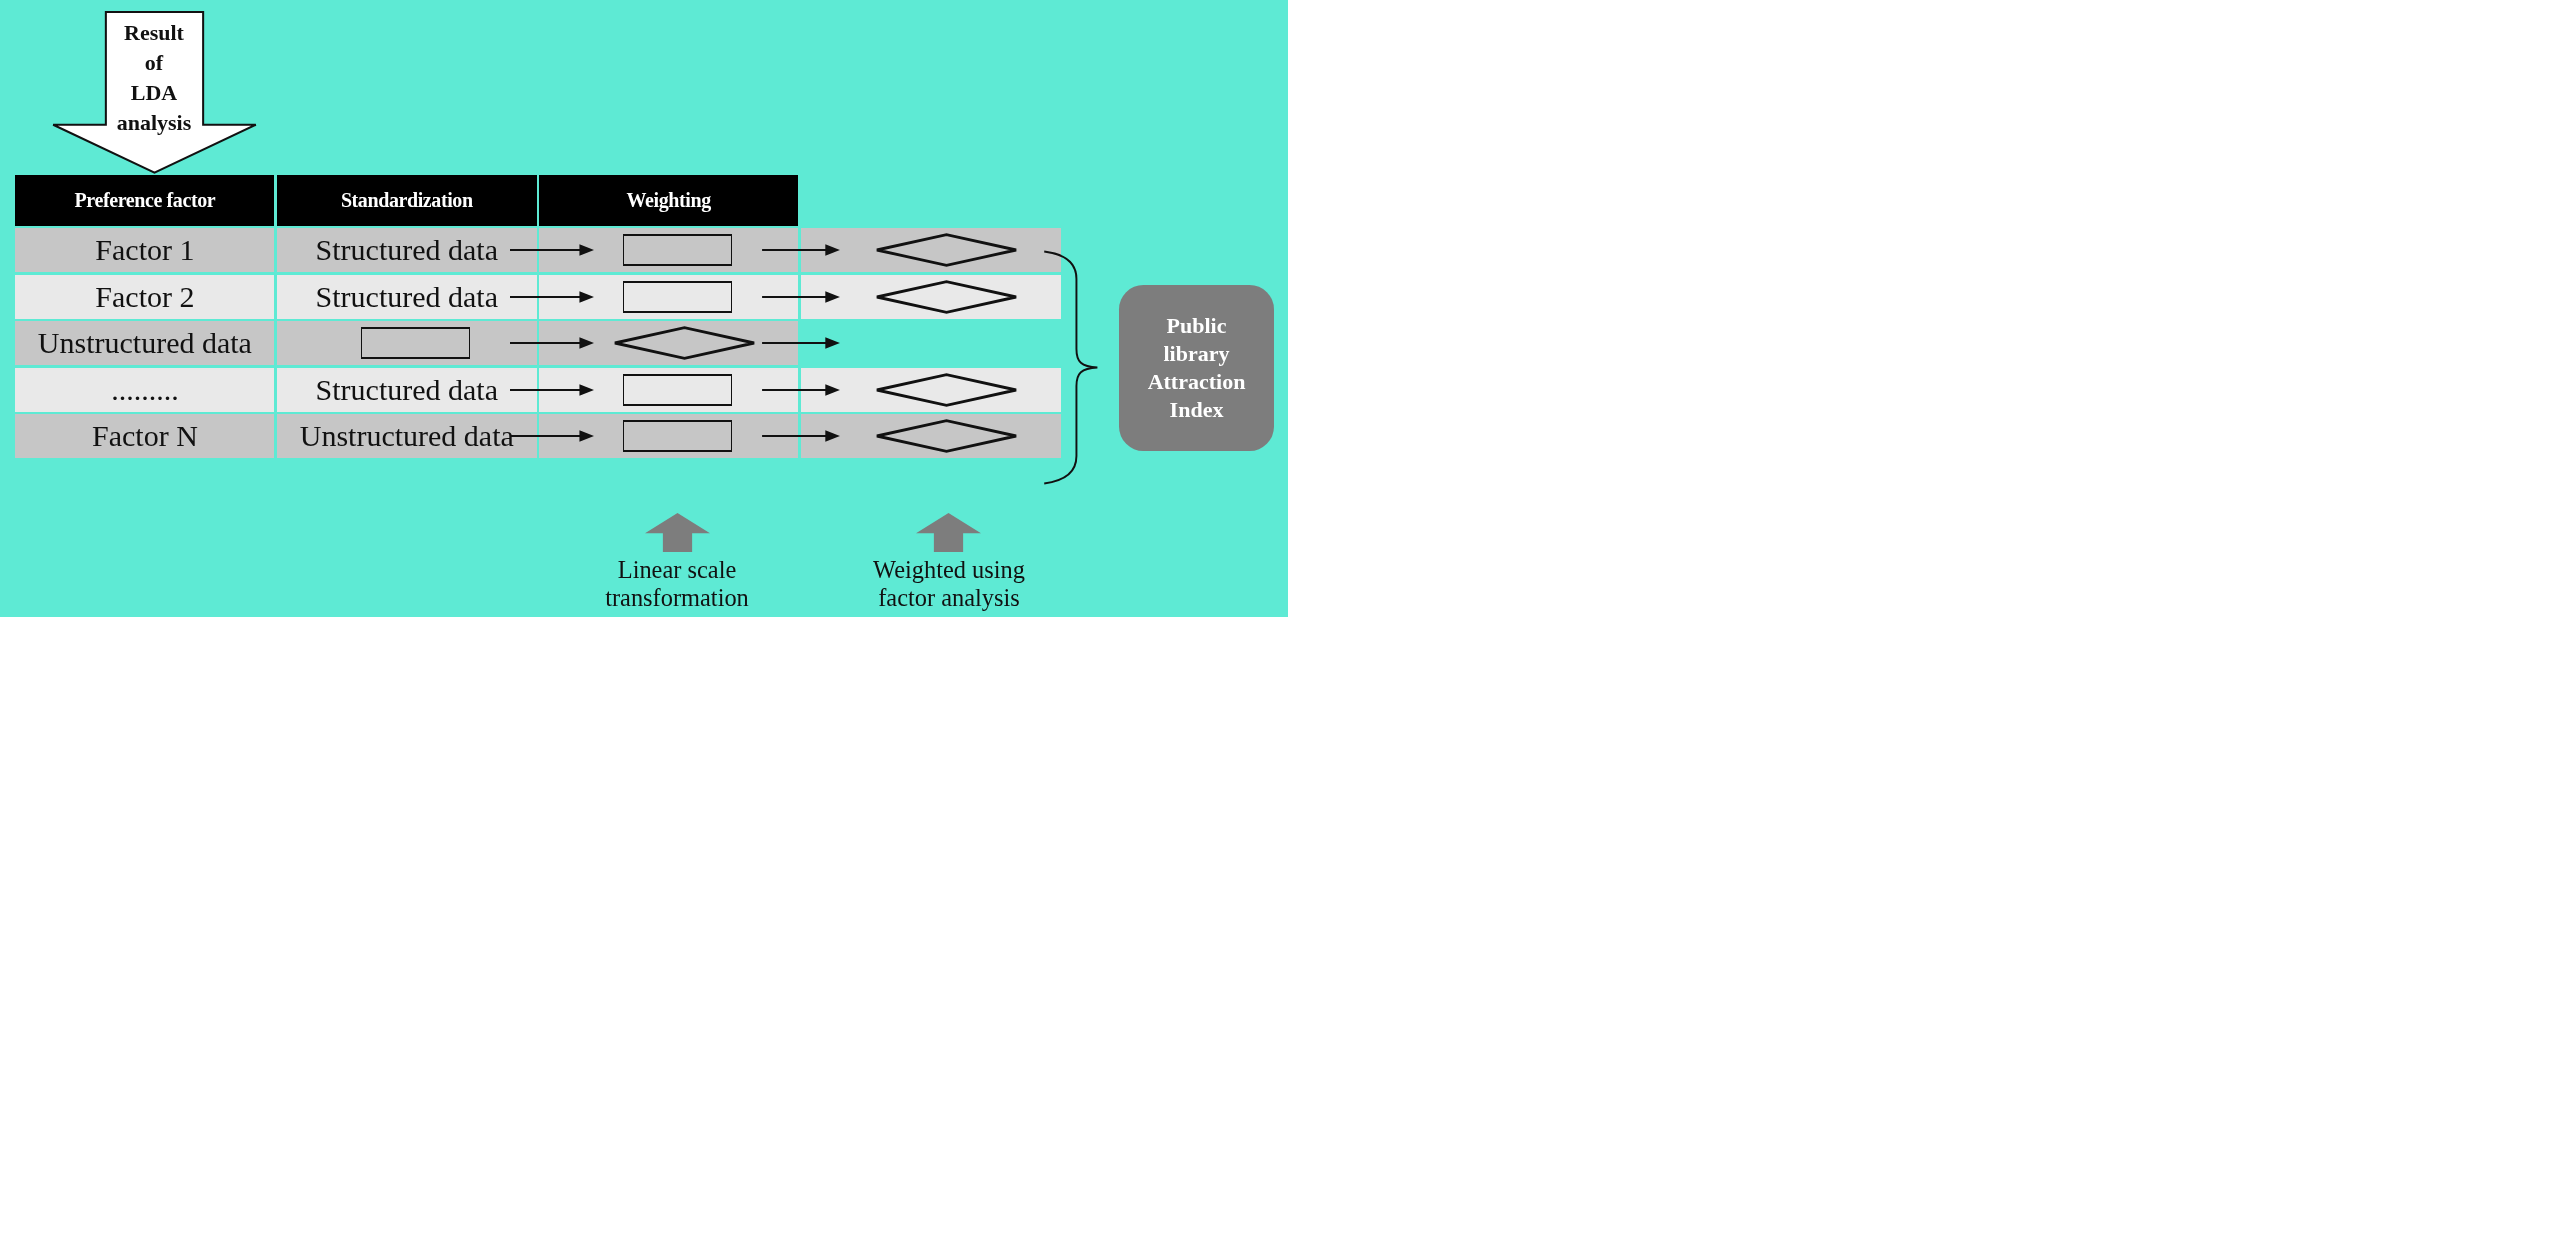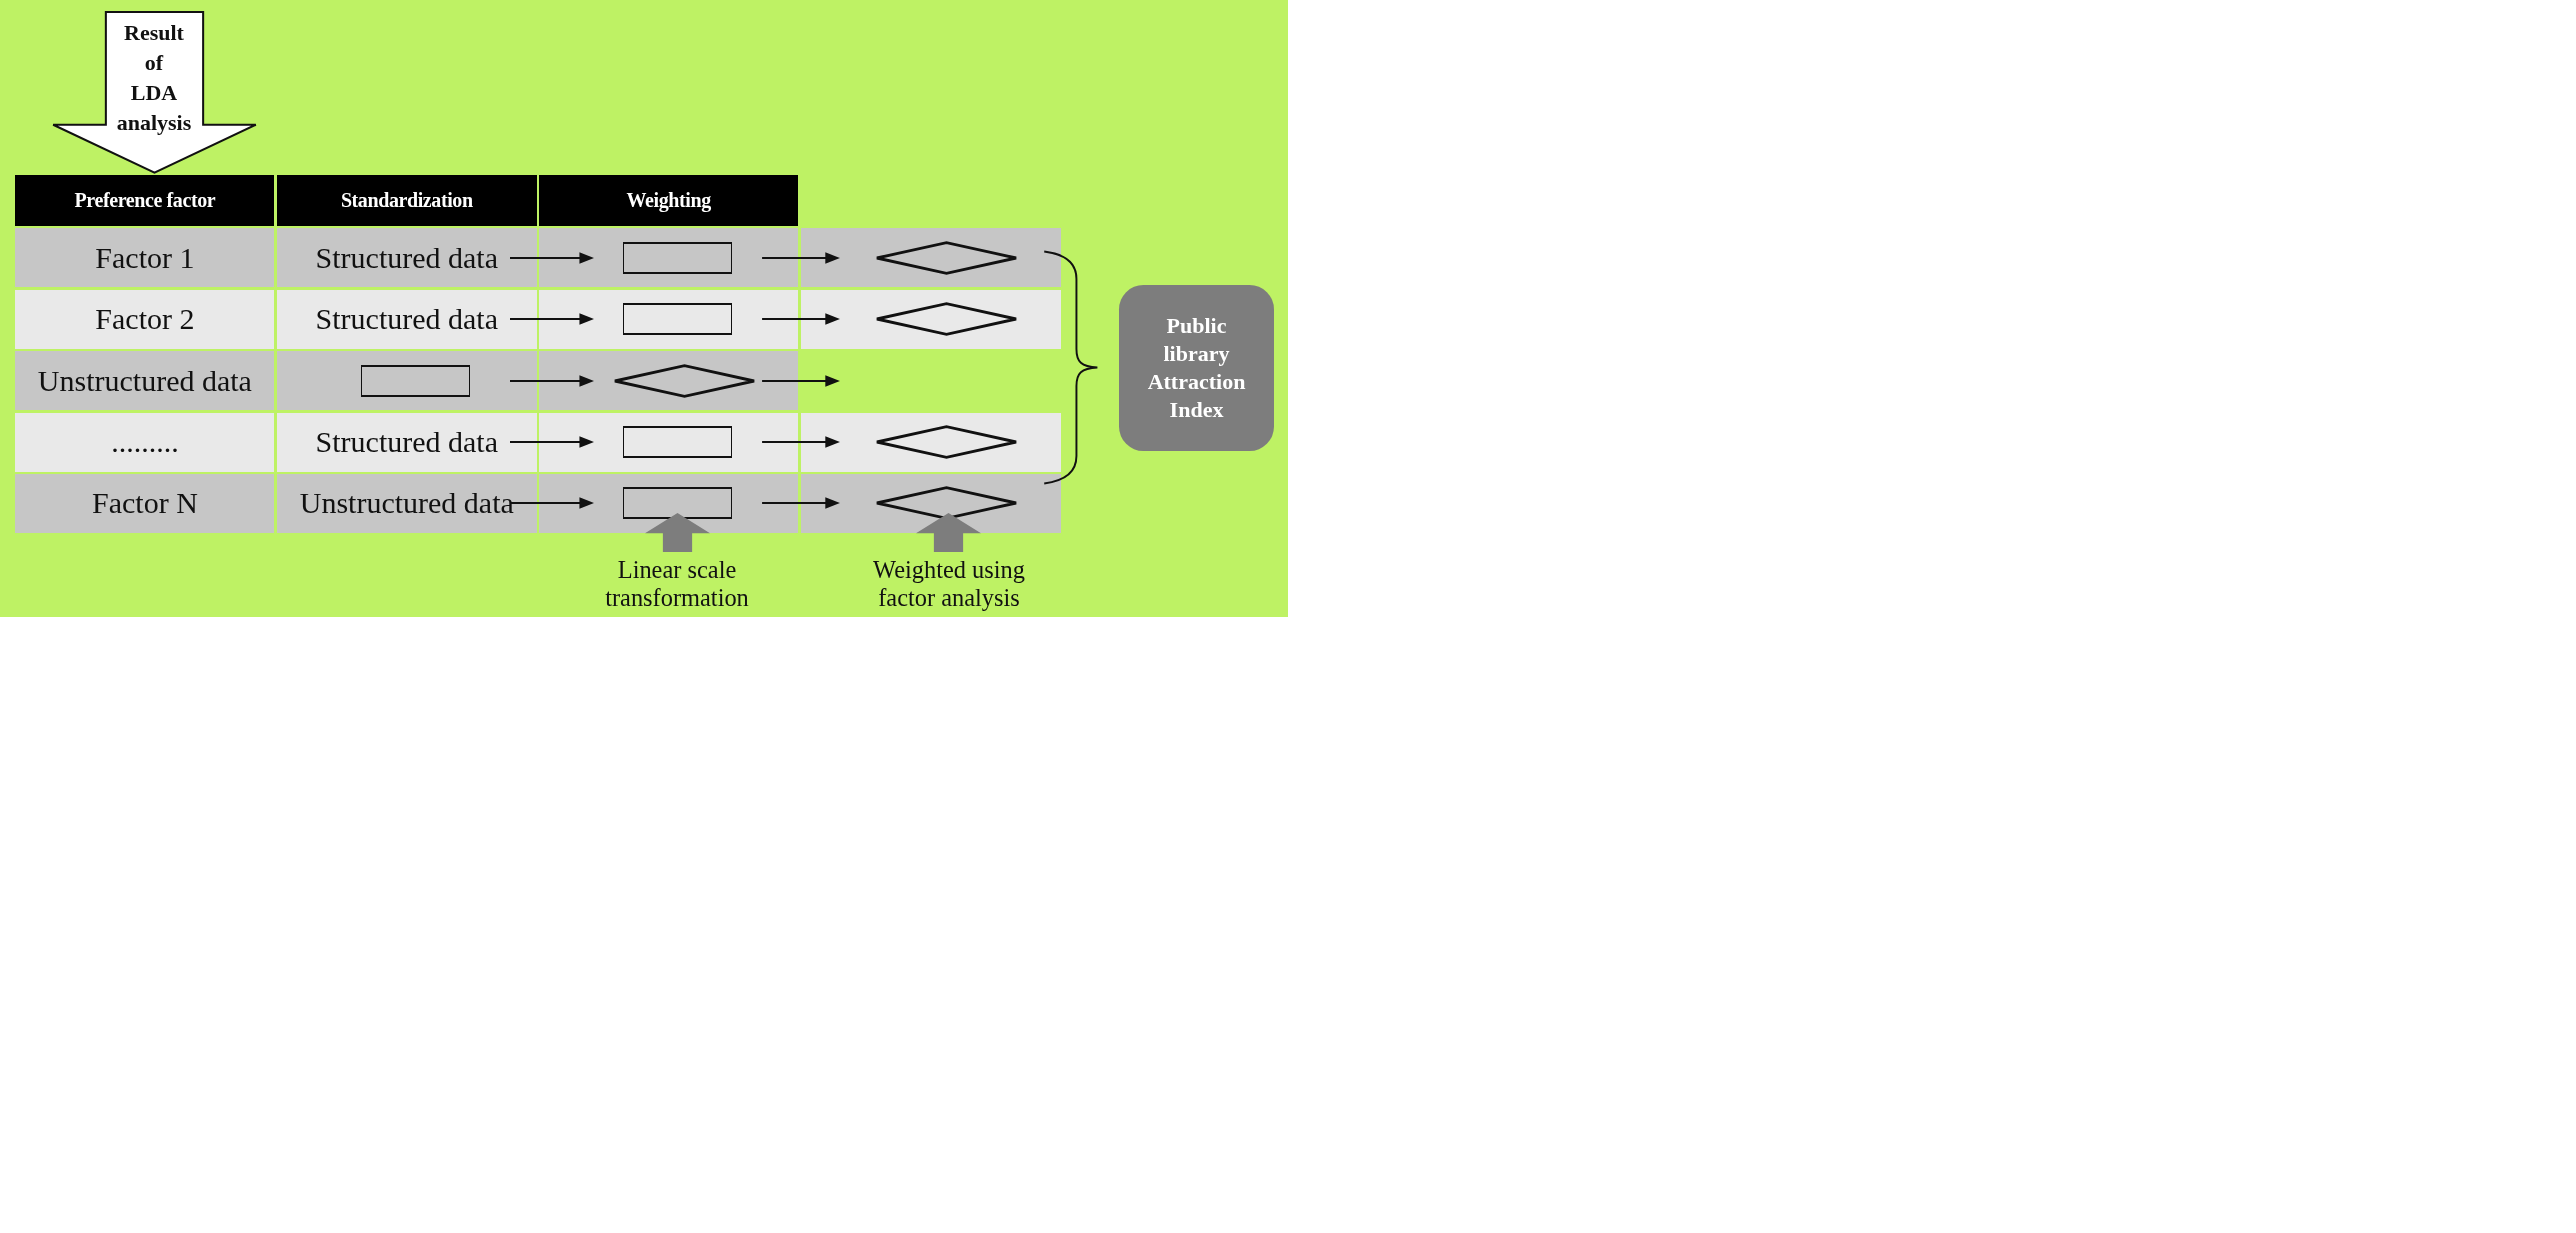--- a/index.html
+++ b/index.html
@@ -6,7 +6,7 @@
   .canvas{
     position:relative;
     width:1288px;height:617px;
-    background:#bef264;
+    background:#5eead4;
     font-family:"Liberation Serif","DejaVu Serif",serif;
     color:var(--text,#111);
     overflow:hidden;

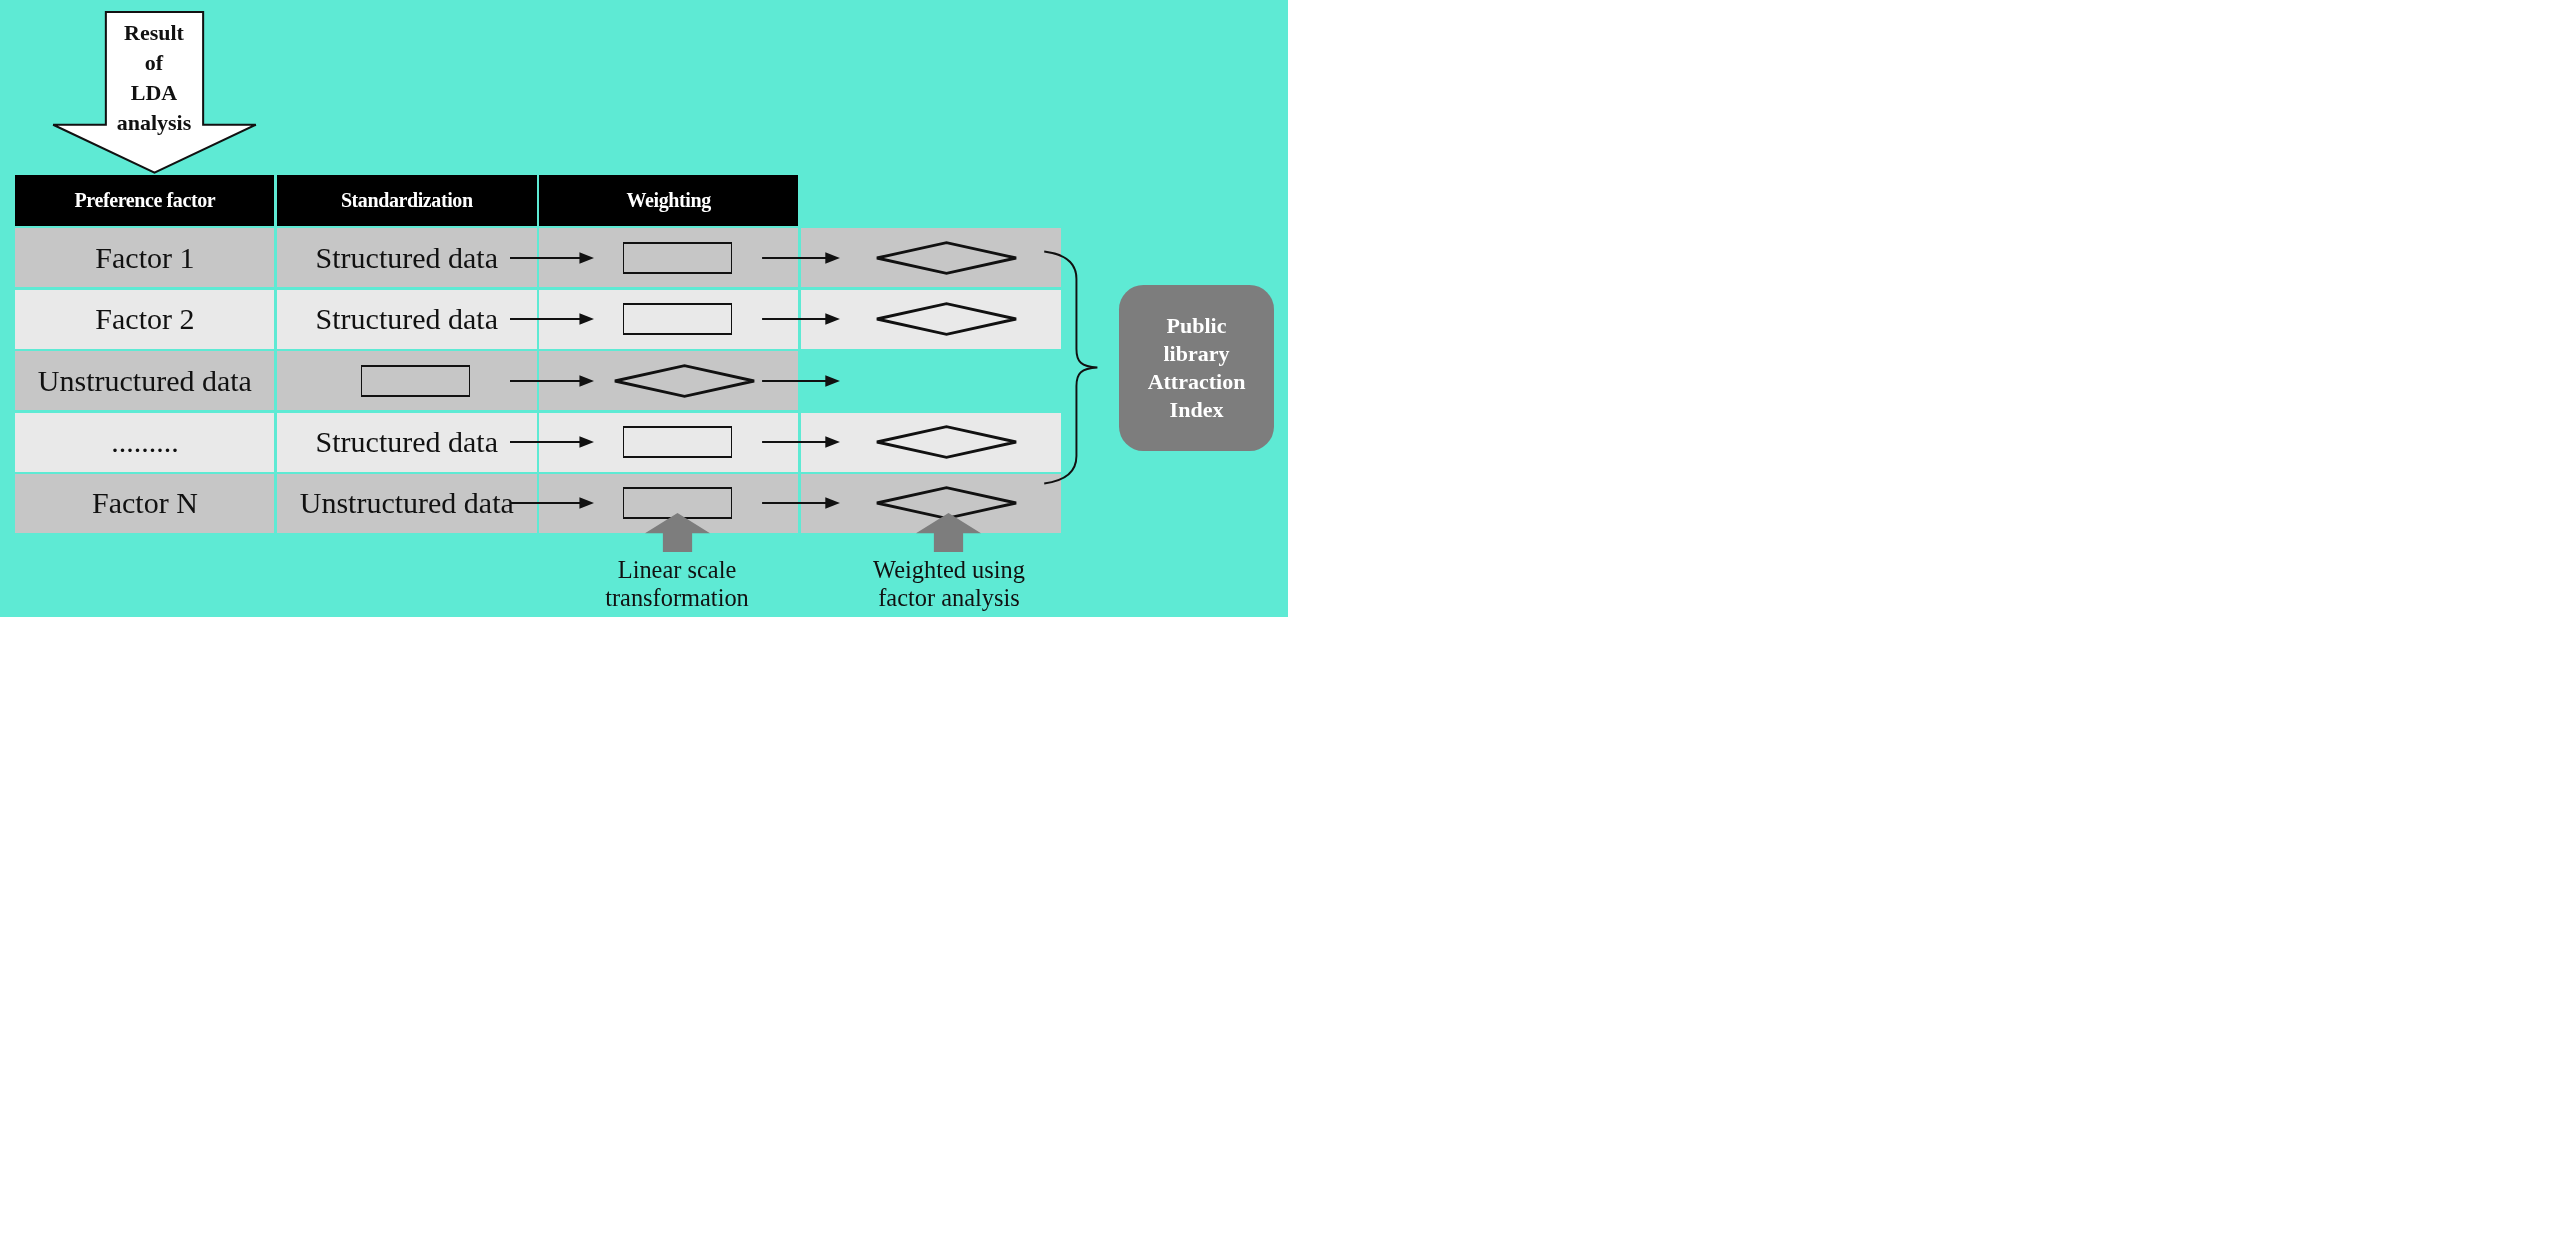--- a/index.html
+++ b/index.html
@@ -30,7 +30,7 @@
     display:flex;align-items:center;justify-content:center;
     font-weight:bold;font-size:20px;letter-spacing:-0.4px;
   }
-  .row{height:59px;margin-bottom:2.4px;}
+  .row{height:44px;margin-bottom:2.4px;}
   .row:last-child{margin-bottom:8px;text-align:center;}
   .row-dark .cell{background:var(--row-dark,#c6c6c6);}
   .row-light .cell{background:var(--row-light,#e9e9e9);}

